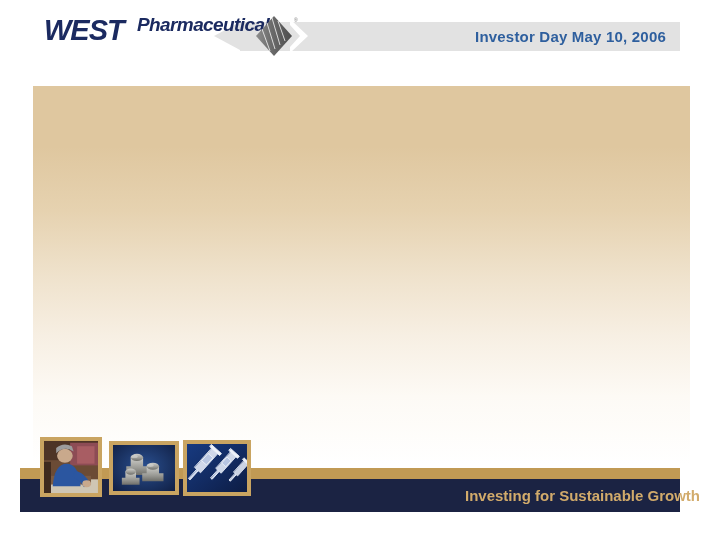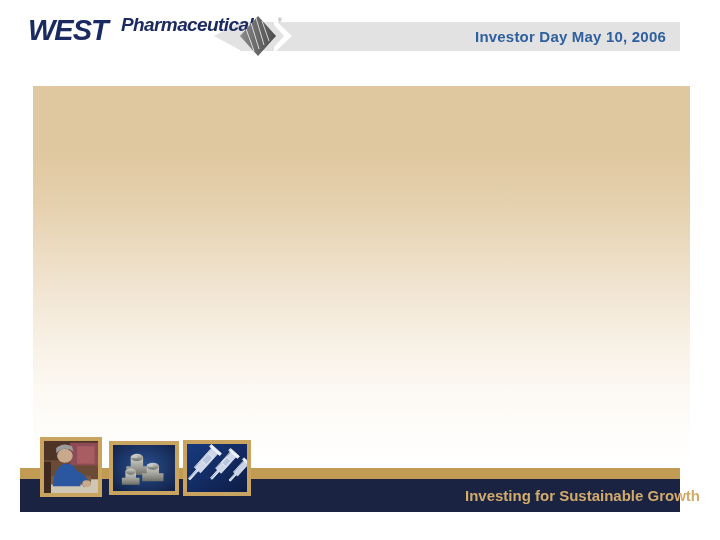--- a/index.html
+++ b/index.html
@@ -55,7 +55,7 @@
   
   .logo {
     position: absolute;
-    left: 28px;
+    left: 44px;
     top: 11px;
     width: 240px;
     height: 40px;

